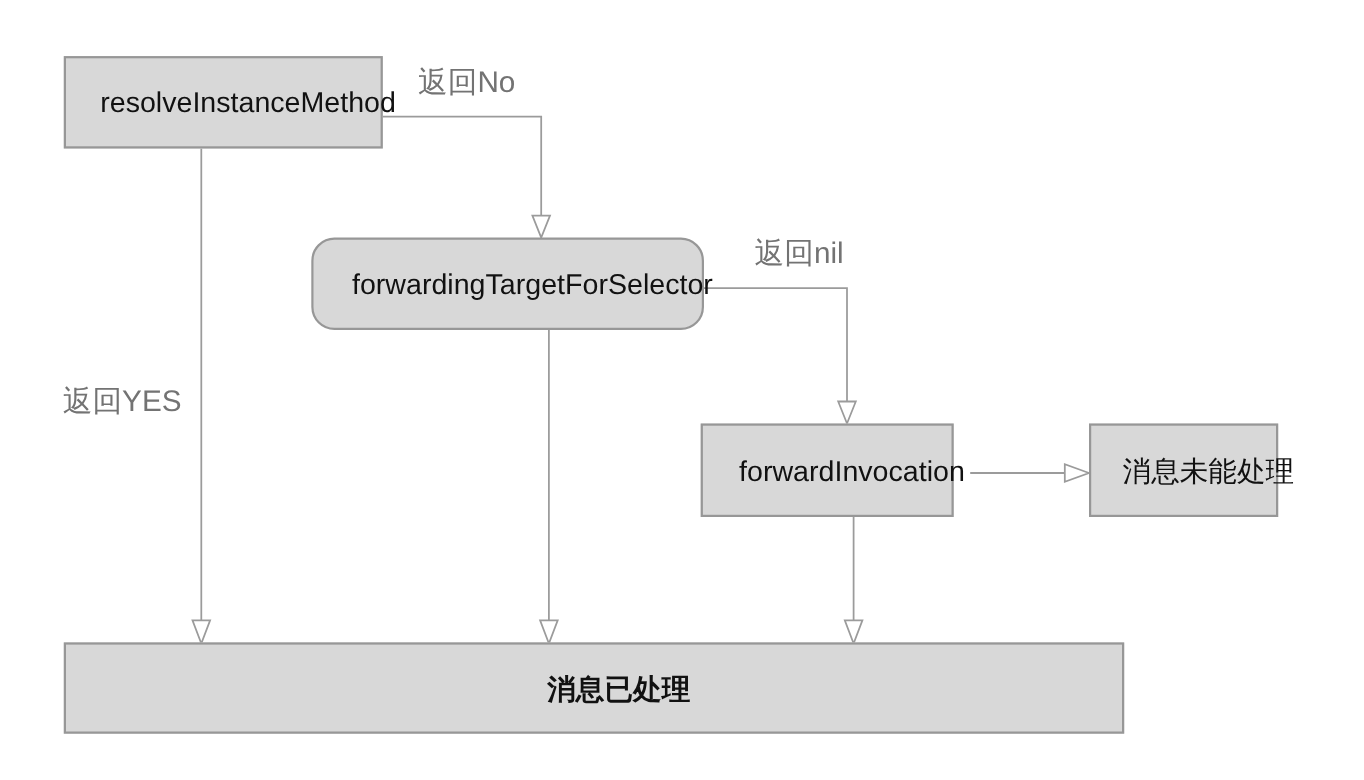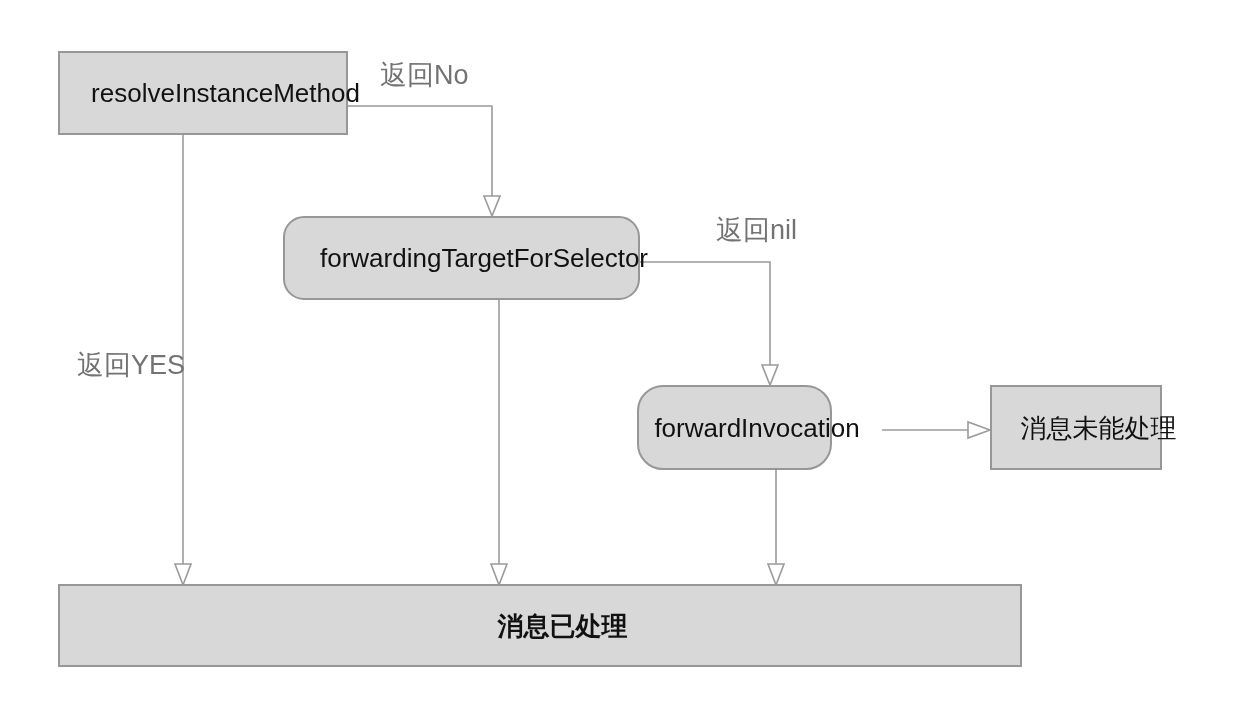--- a/index.html
+++ b/index.html
@@ -50,7 +50,7 @@
   #node-message-not-handled{ left: 990px; top: 385px; width: 172px; height: 85px; }
   #node-message-handled    { left: 58px;  top: 584px; width: 964px; height: 83px; font-weight: bold; }
   #label-return-no              { left: 380px; top: 61px;  }
-  #label-return-nil             { left: 716px; top: 216px; text-align: center; }
+  #label-return-nil             { left: 686px; top: 216px; text-align: center; }
   #label-return-yes             { left: 57px;  top: 351px; margin-left: 20px; }
   #label-return-backup-receiver { left: 283px; top: 392px; }
 </style>

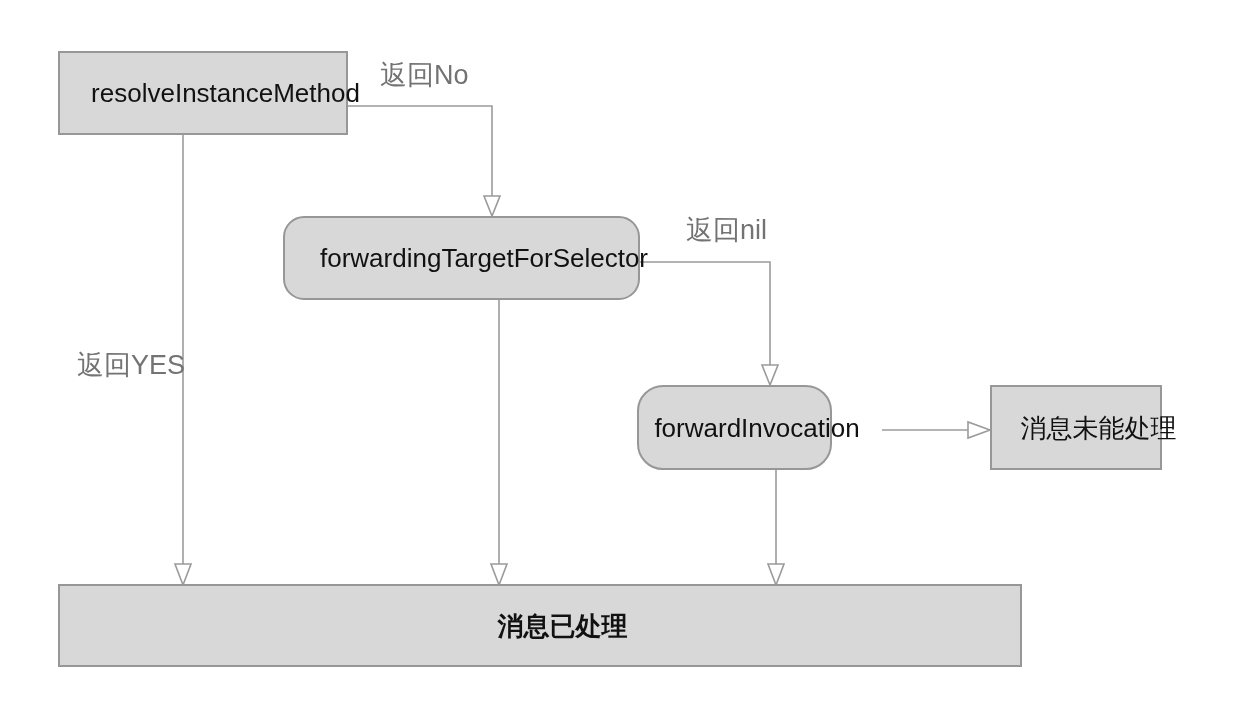--- a/index.html
+++ b/index.html
@@ -51,7 +51,7 @@
   #node-message-handled    { left: 58px;  top: 584px; width: 964px; height: 83px; font-weight: bold; }
   #label-return-no              { left: 380px; top: 61px;  }
   #label-return-nil             { left: 686px; top: 216px; text-align: center; }
-  #label-return-yes             { left: 57px;  top: 351px; margin-left: 20px; }
+  #label-return-yes             { left: 57px;  top: 351px; }
   #label-return-backup-receiver { left: 283px; top: 392px; }
 </style>
 </head>

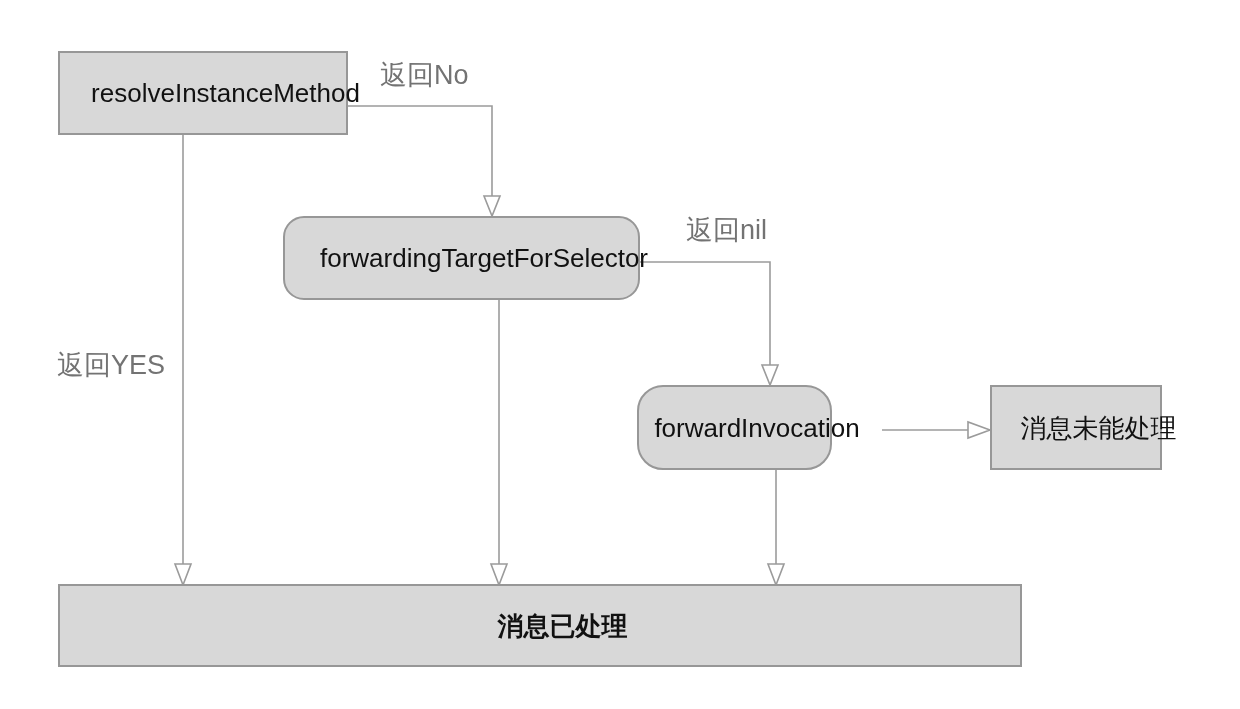--- a/index.html
+++ b/index.html
@@ -46,7 +46,7 @@
   }
   #node-resolve            { left: 58px;  top: 51px;  width: 290px; height: 84px; }
   #node-forwarding-target  { left: 283px; top: 216px; width: 357px; height: 84px; border-radius: 21px; }
-  #node-forward-invocation { left: 637px; top: 385px; width: 195px; height: 85px; border-radius: 26px; }
+  #node-forward-invocation { left: 637px; top: 385px; width: 230px; height: 85px; }
   #node-message-not-handled{ left: 990px; top: 385px; width: 172px; height: 85px; }
   #node-message-handled    { left: 58px;  top: 584px; width: 964px; height: 83px; font-weight: bold; }
   #label-return-no              { left: 380px; top: 61px;  }

